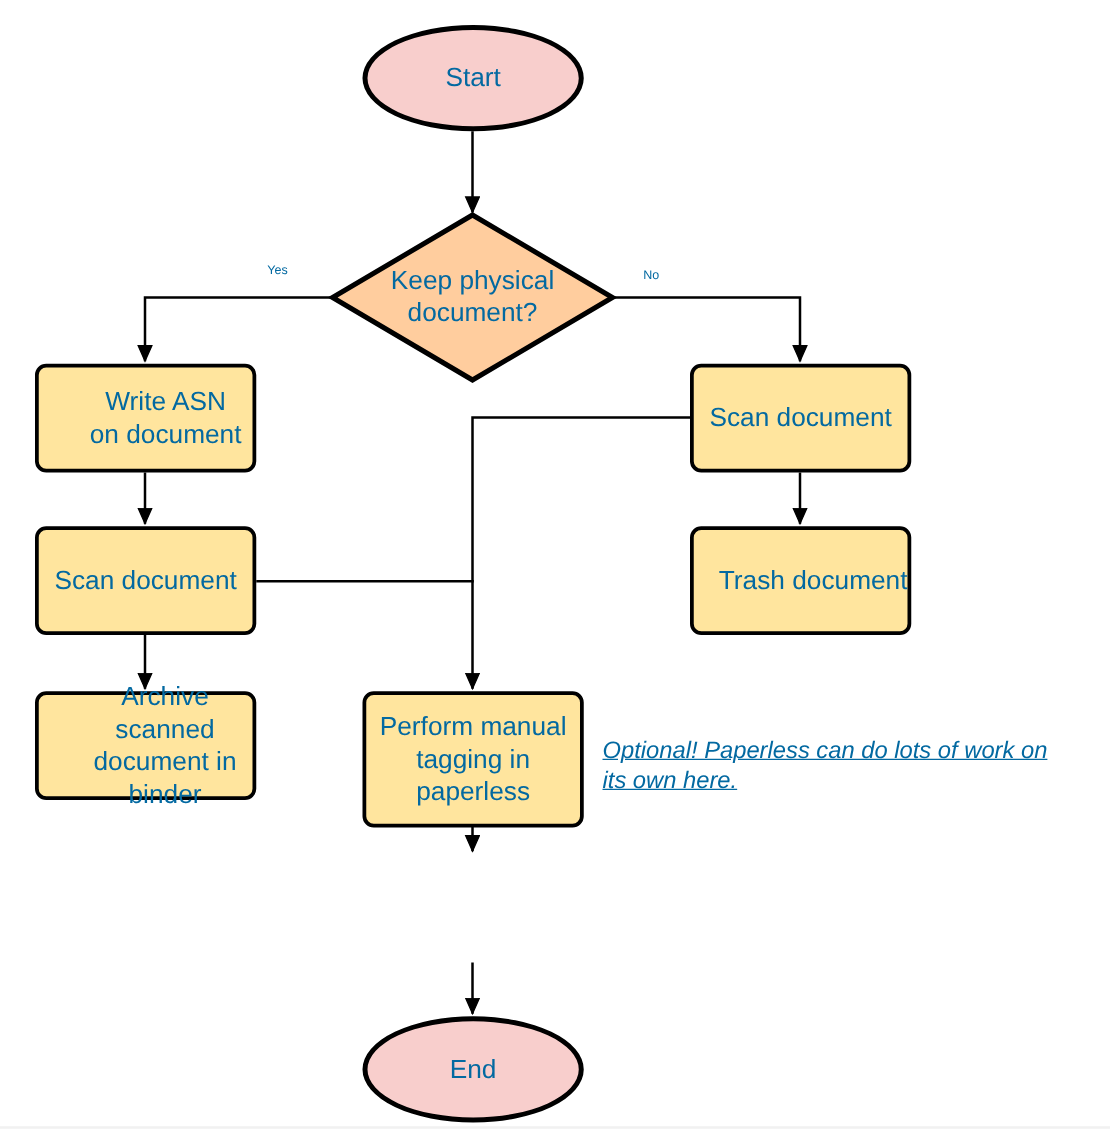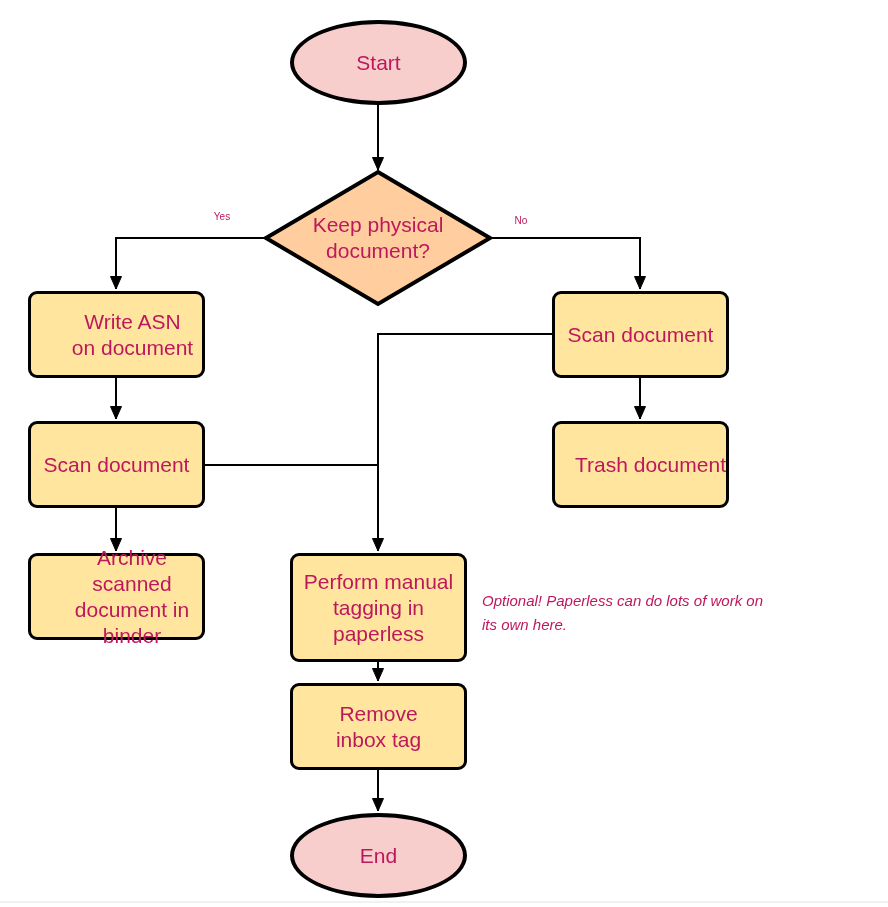--- a/index.html
+++ b/index.html
@@ -9,7 +9,7 @@
     height: 907px;
     background: #ffffff;
     font-family: "Liberation Sans", sans-serif;
-    color: #be185d;
+    color: #0369a1;
     overflow: hidden;
   }
   svg.wires { position: absolute; left: 0; top: 0; }

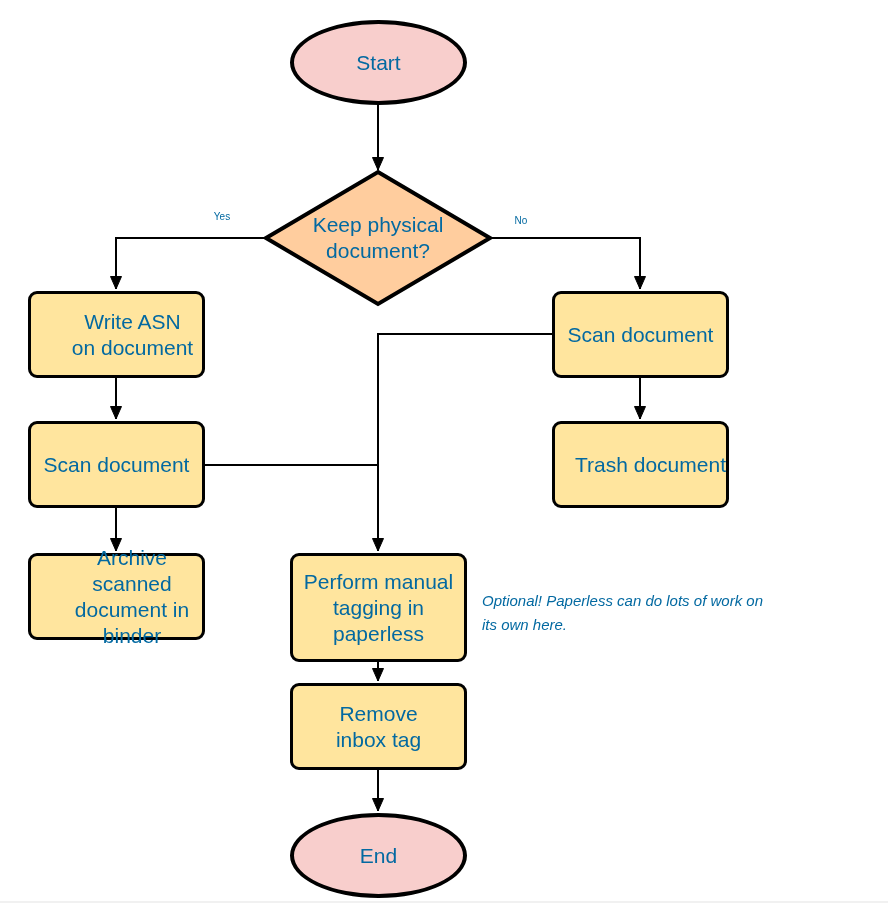--- a/index.html
+++ b/index.html
@@ -47,10 +47,11 @@
   }
   .annotation {
     position: absolute;
-    font-size: 15px;
+    font-size: 19px;
     font-style: italic;
     line-height: 24px;
     white-space: pre-line;
+    text-decoration: underline;
   }
   .bottom-rule {
     position: absolute;

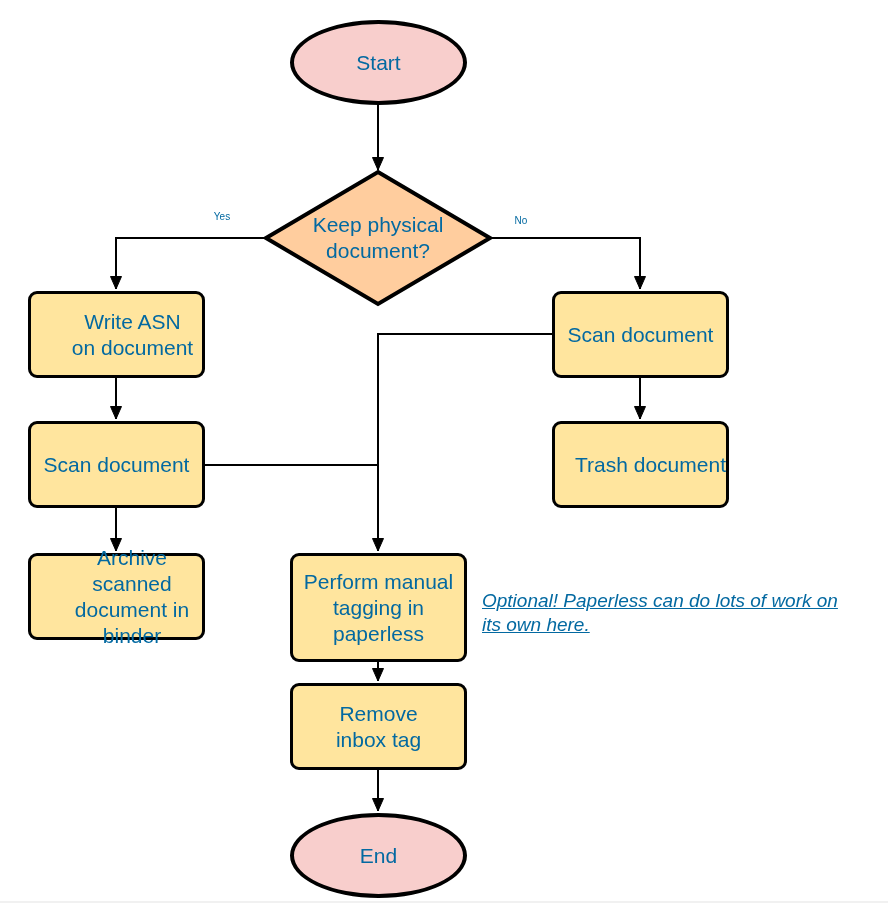--- a/index.html
+++ b/index.html
@@ -147,10 +147,6 @@
   <div class="annotation" id="note-optional">Optional! Paperless can do lots of work on
 its own here.</div>
 
-  <div class="node rect" id="n-remove">
-    <span>Remove
-inbox tag</span>
-  </div>
 
   <div class="node terminal" id="n-end">
     <span>End</span>

